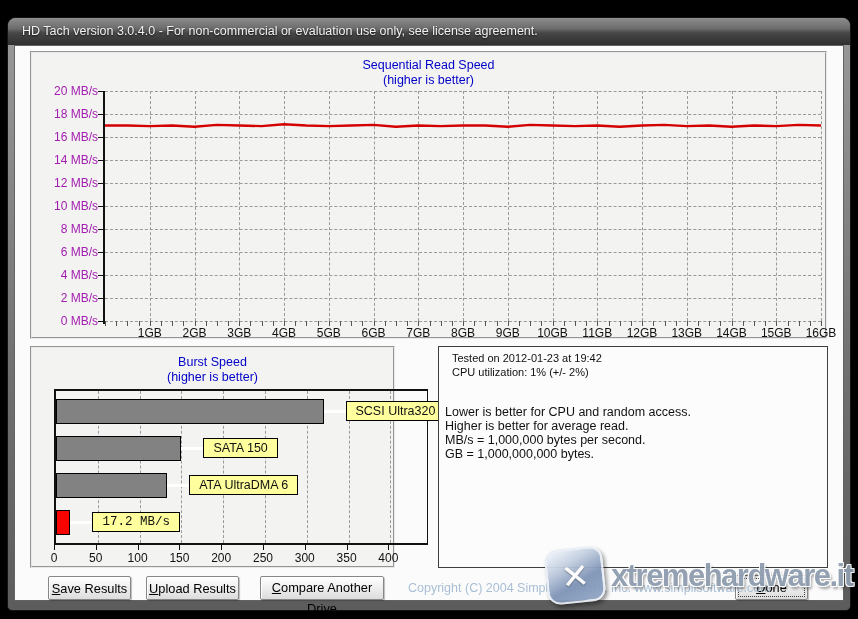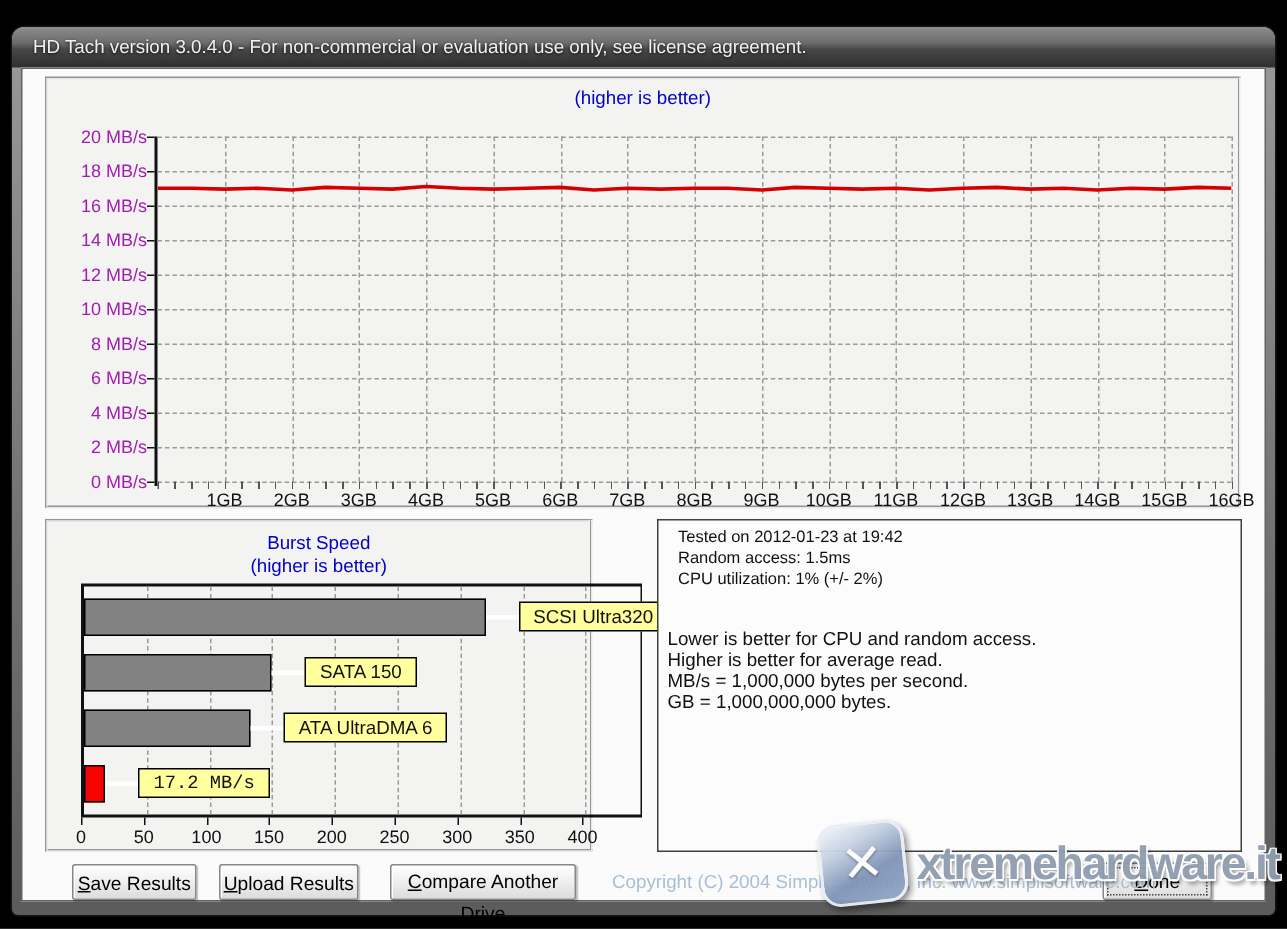--- a/index.html
+++ b/index.html
@@ -101,6 +101,7 @@
 
       <div class="panel" id="seq-panel">
         <div class="chart-title" id="seq-title">
+          <div>Sequential Read Speed</div>
           <div>(higher is better)</div>
         </div>
         <div class="yaxis-line"></div>

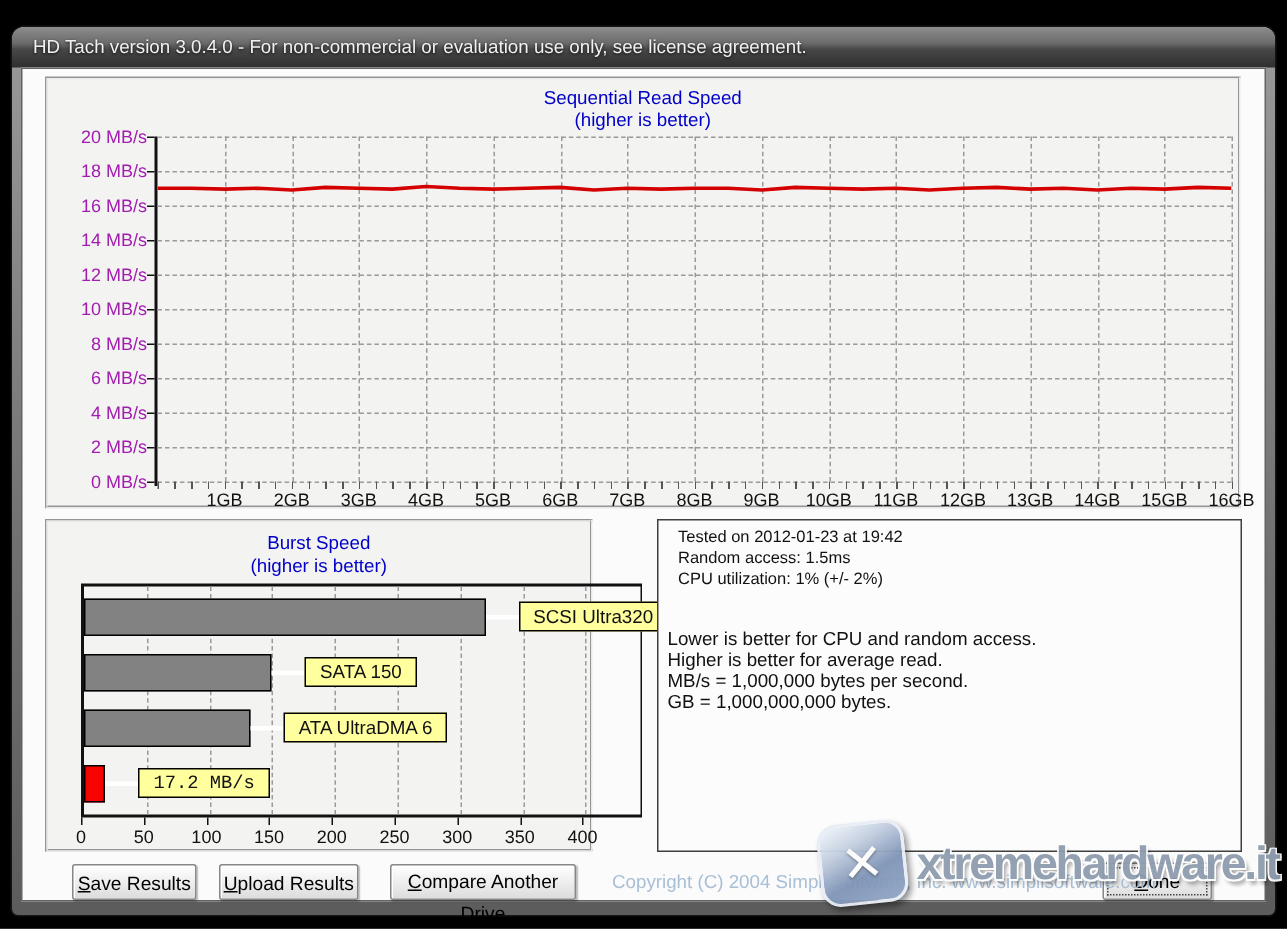--- a/index.html
+++ b/index.html
@@ -233,7 +233,6 @@
       <div class="panel" id="info-panel">
         <div id="info-details">
             <div class="detail-line">Tested on 2012-01-23 at 19:42</div>
-            <div class="detail-line">Random access: 1.5ms</div>
             <div class="detail-line">CPU utilization: 1% (+/- 2%)</div>
           </div>
         <div id="info-notes">

